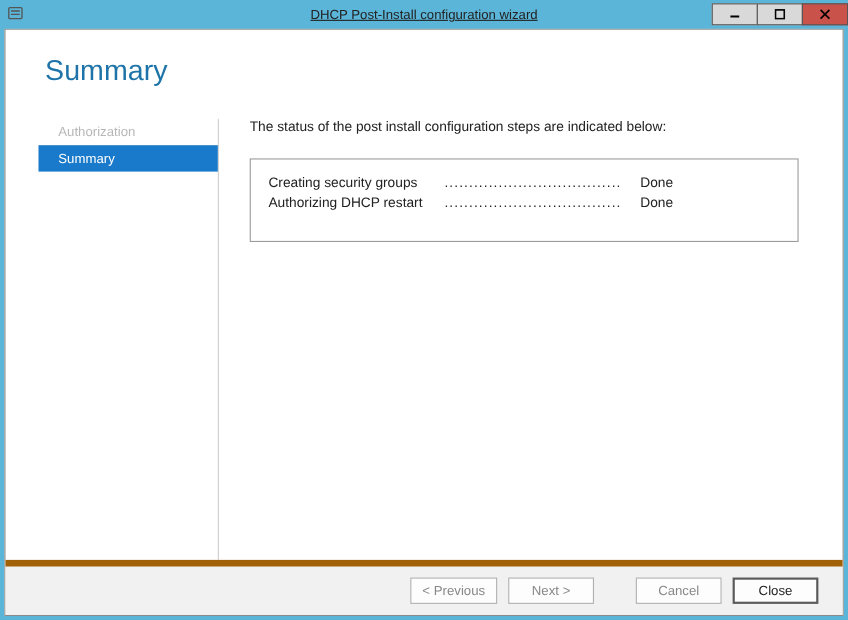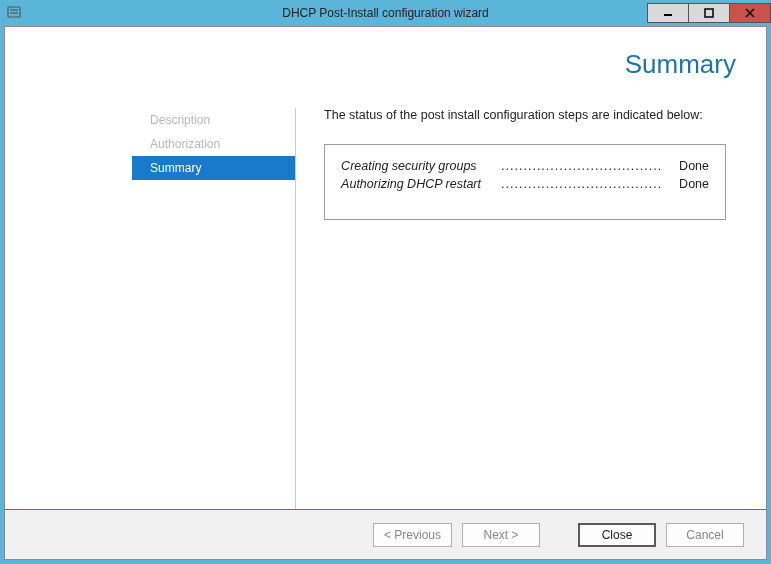--- a/index.html
+++ b/index.html
@@ -29,6 +29,7 @@
     font-size: 12px;
     color: #222;
     pointer-events: none;
+    text-decoration: underline;
   }
   .win-controls {
     margin-left: auto;

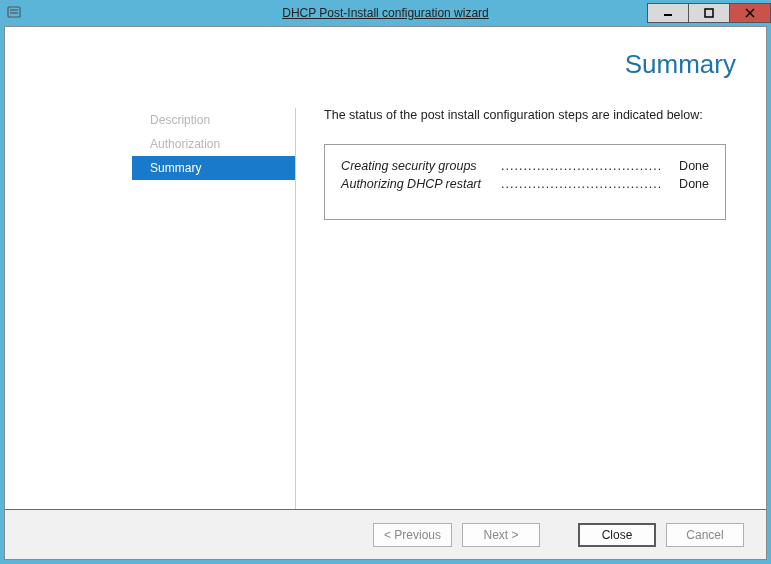--- a/index.html
+++ b/index.html
@@ -63,7 +63,6 @@
     padding: 22px 30px 0 30px;
     display: flex;
     flex-direction: column;
-    align-items: flex-end;
   }
   .page-title {
     color: #1e74a8;

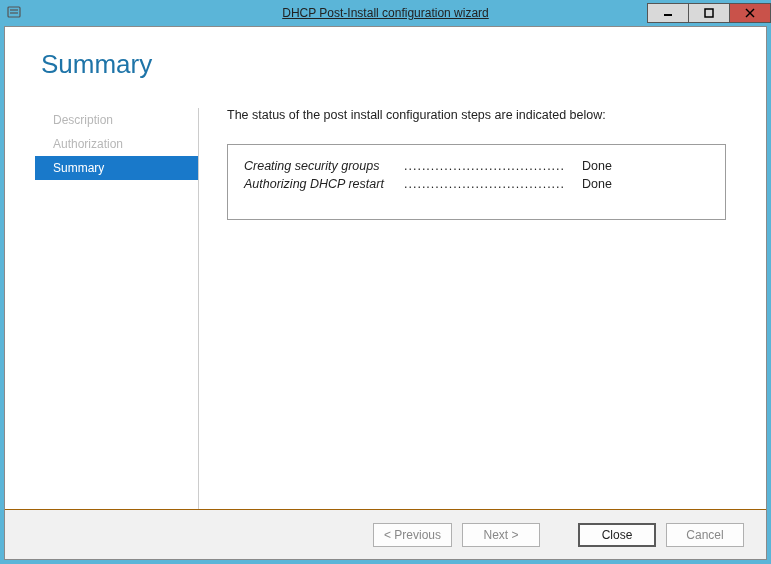--- a/index.html
+++ b/index.html
@@ -193,9 +193,6 @@
     <div class="page-title">Summary</div>
     <div class="main-row">
       <div class="sidebar">
-        <div class="sidebar-item">
-          <span>Description</span>
-        </div>
         <div class="sidebar-item">
           <span>Authorization</span>
         </div>

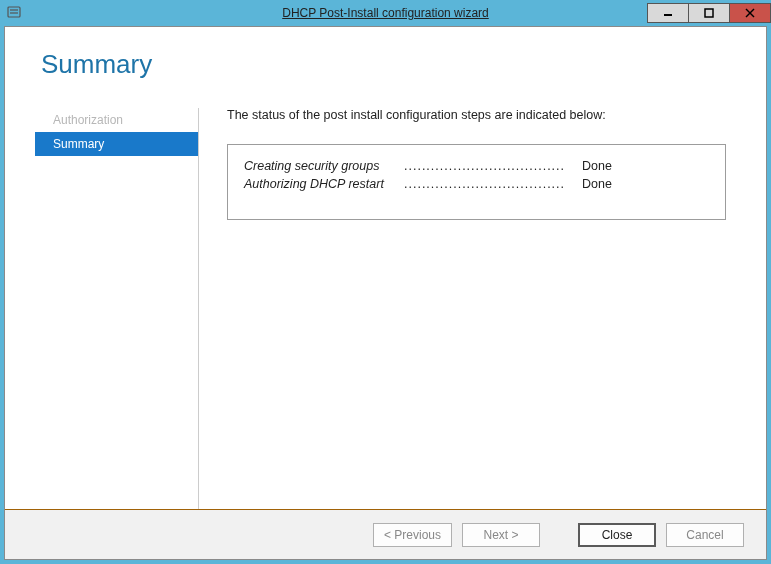--- a/index.html
+++ b/index.html
@@ -112,7 +112,7 @@
     align-items: baseline;
     margin-bottom: 4px;
   }
-  .status-label { width: 160px; flex-shrink: 0; font-style: italic; }
+  .status-label { width: 160px; flex-shrink: 0; }
   .status-dots {
     flex: 0 0 160px;
     letter-spacing: 1px;

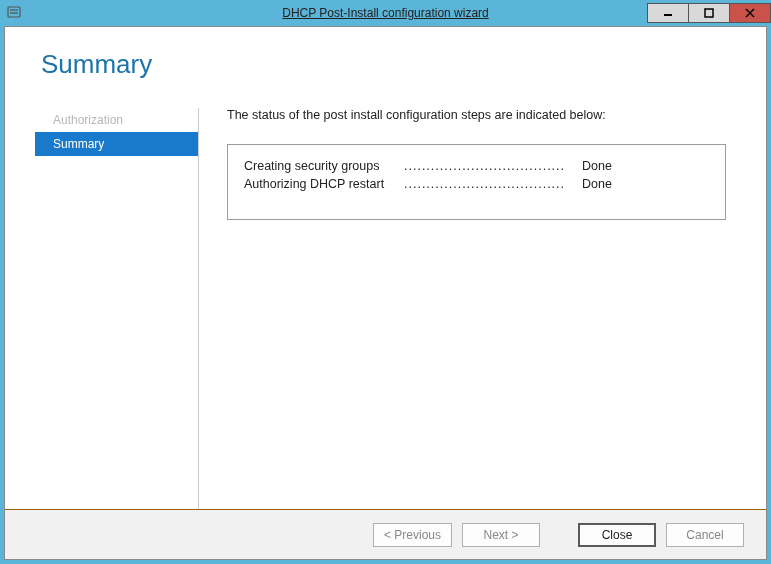--- a/index.html
+++ b/index.html
@@ -128,7 +128,7 @@
   .footer {
     height: 50px;
     background: #f1f1f1;
-    border-top: 1px solid #a16207;
+    border-top: 6px solid #a16207;
     display: flex;
     align-items: center;
     justify-content: flex-end;

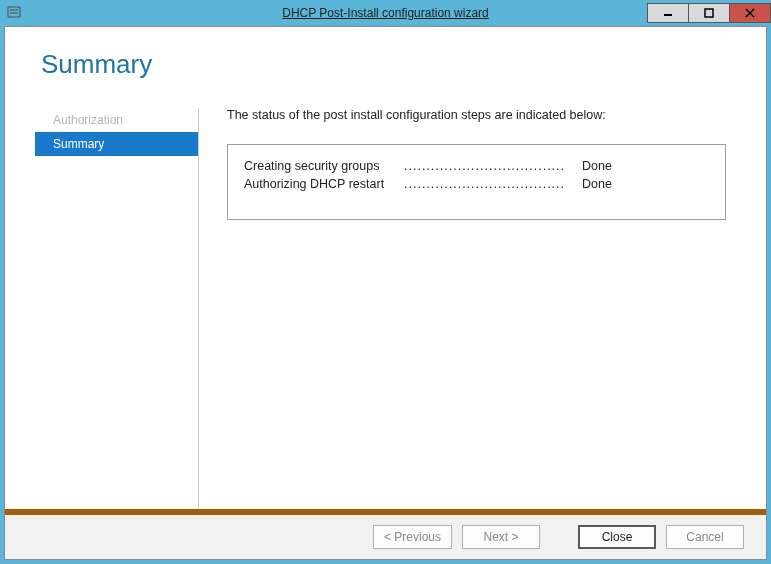--- a/index.html
+++ b/index.html
@@ -221,8 +221,8 @@
     <button class="btn">&lt; Previous</button>
     <button class="btn">Next &gt;</button>
     <span class="btn-gap"></span>
+    <button class="btn">Cancel</button>
     <button class="btn primary enabled">Close</button>
-    <button class="btn">Cancel</button>
   </div>
 </div>
 

